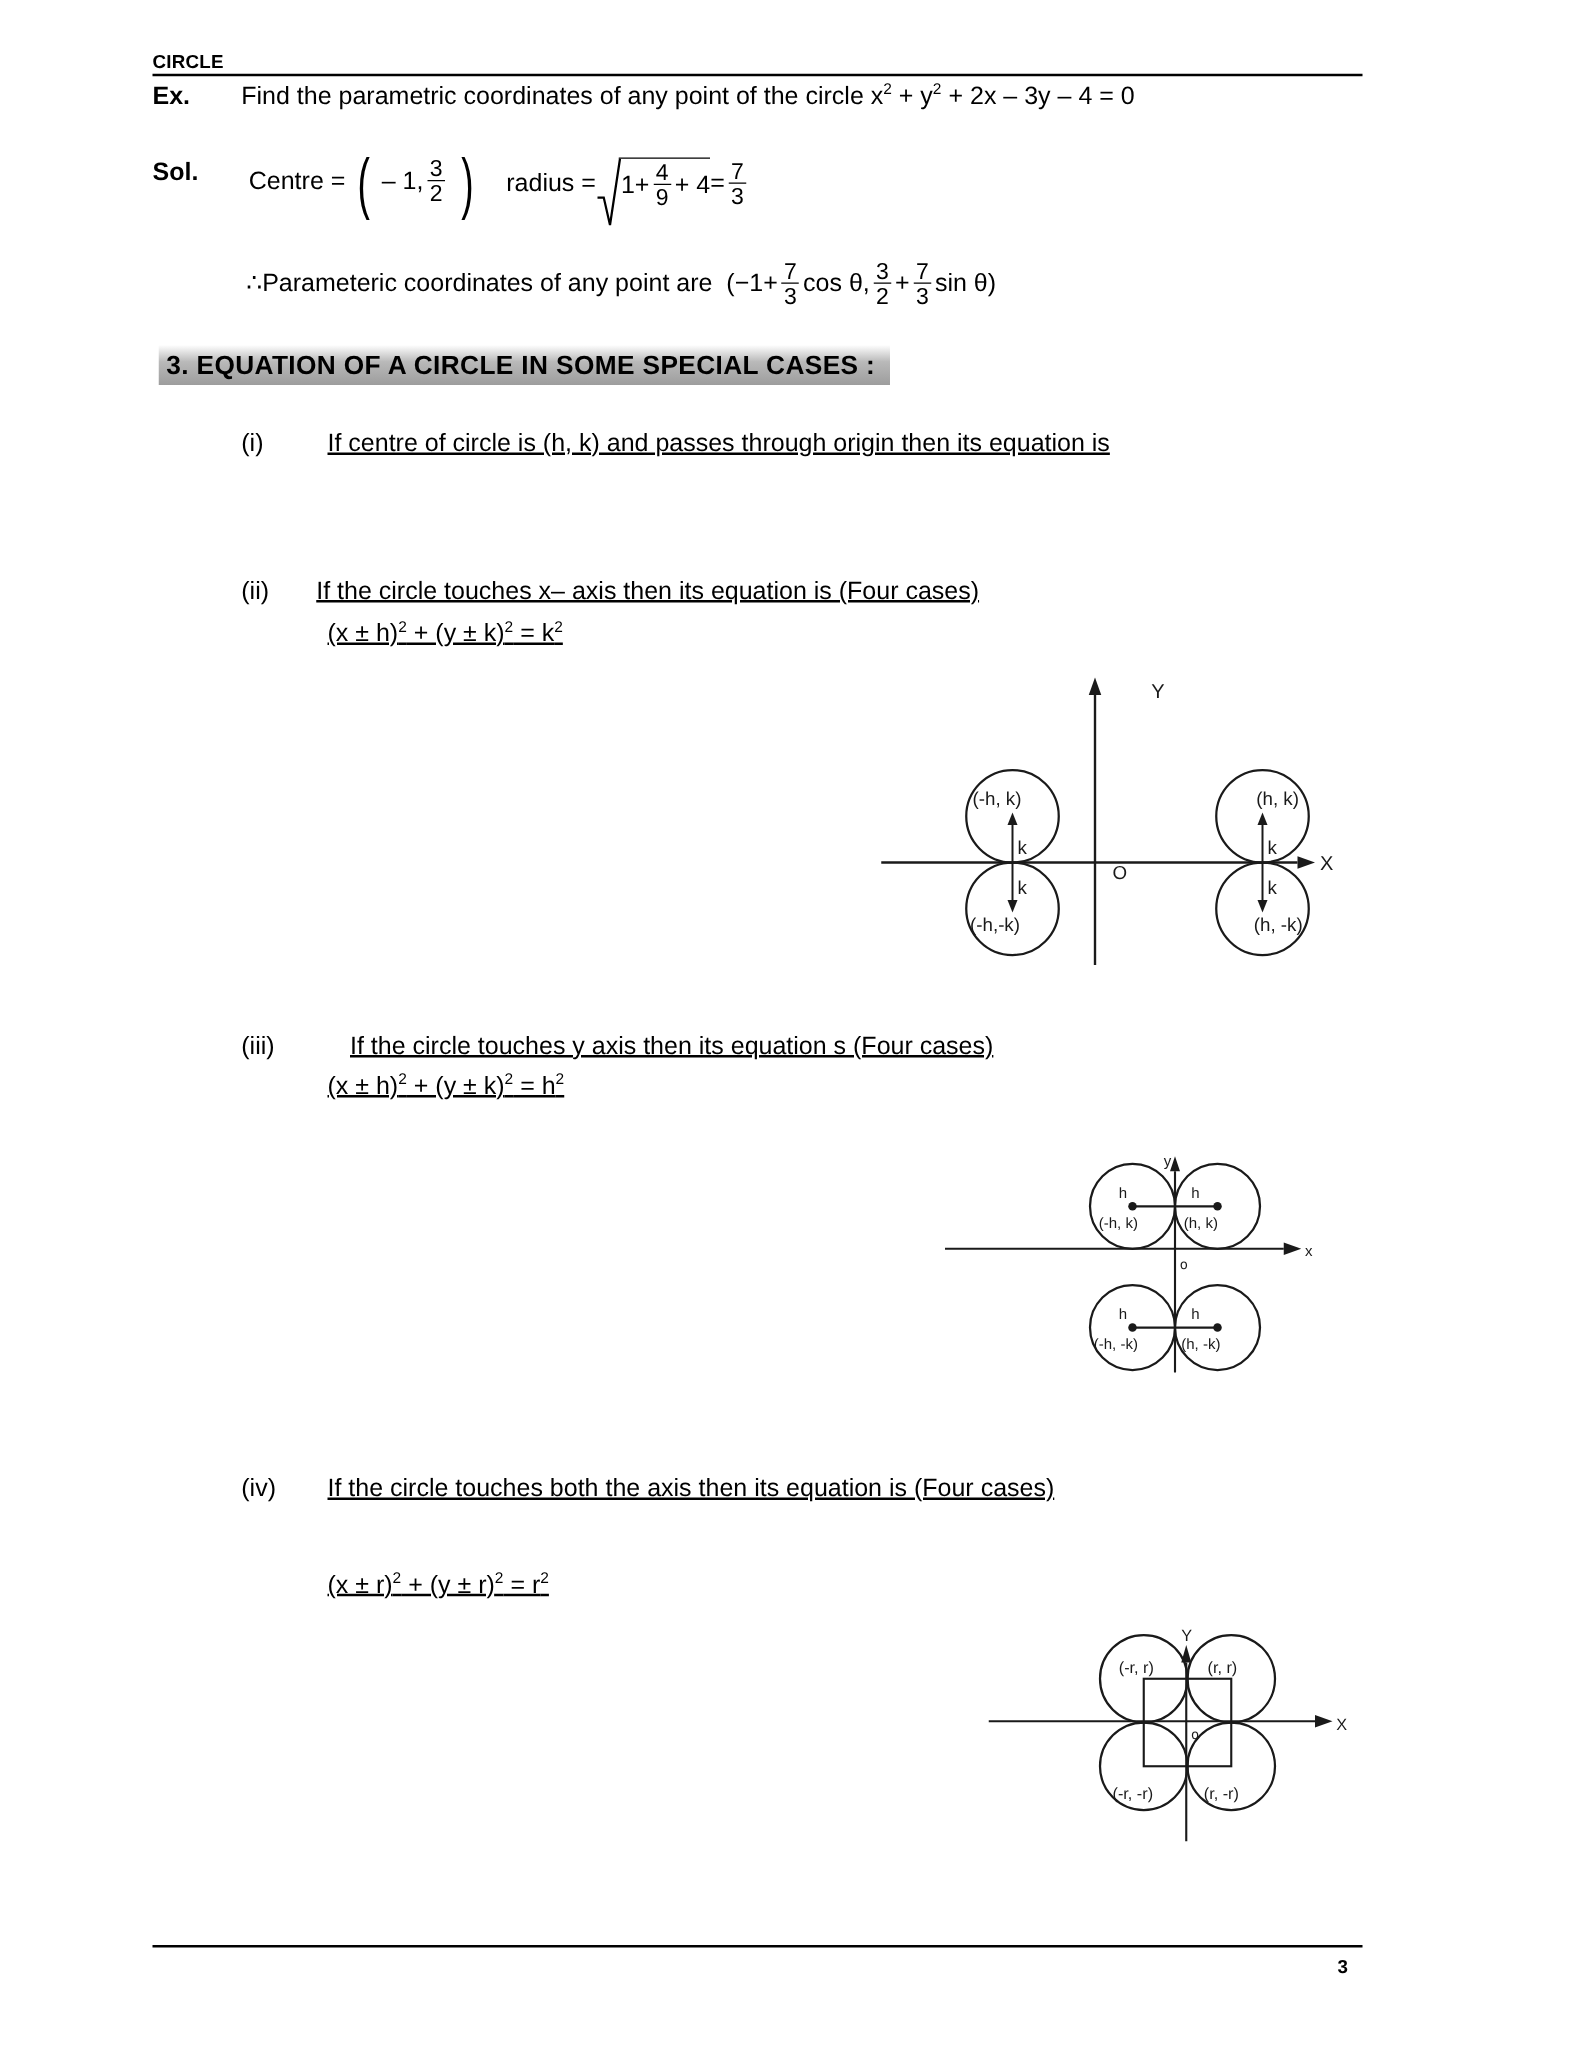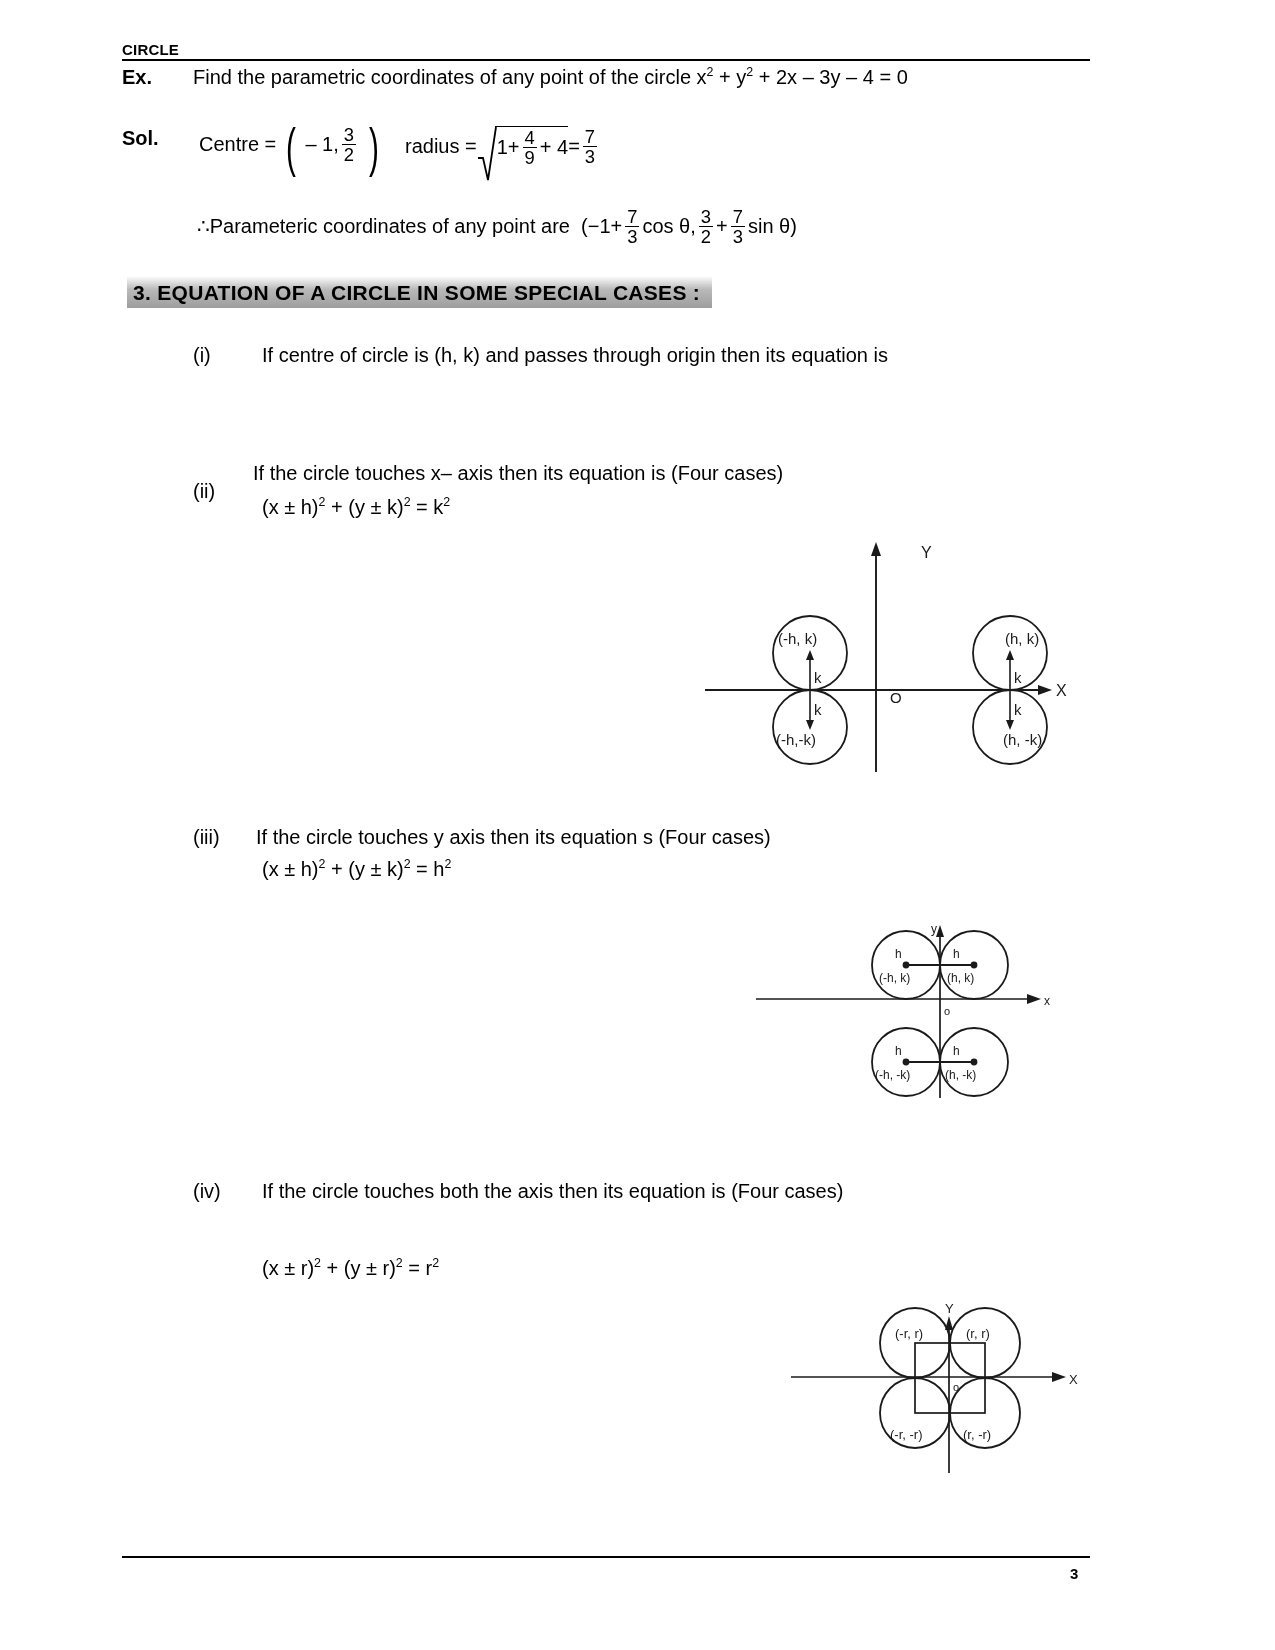--- a/index.html
+++ b/index.html
@@ -107,7 +107,7 @@
 
   
   .roman { position: absolute; font-size: 20px; }
-  .body-line { position: absolute; font-size: 20px; white-space: nowrap; }
+  .body-line { position: absolute; font-size: 20px; white-space: nowrap; text-decoration: underline; }
 
   
   .fig { position: absolute; }

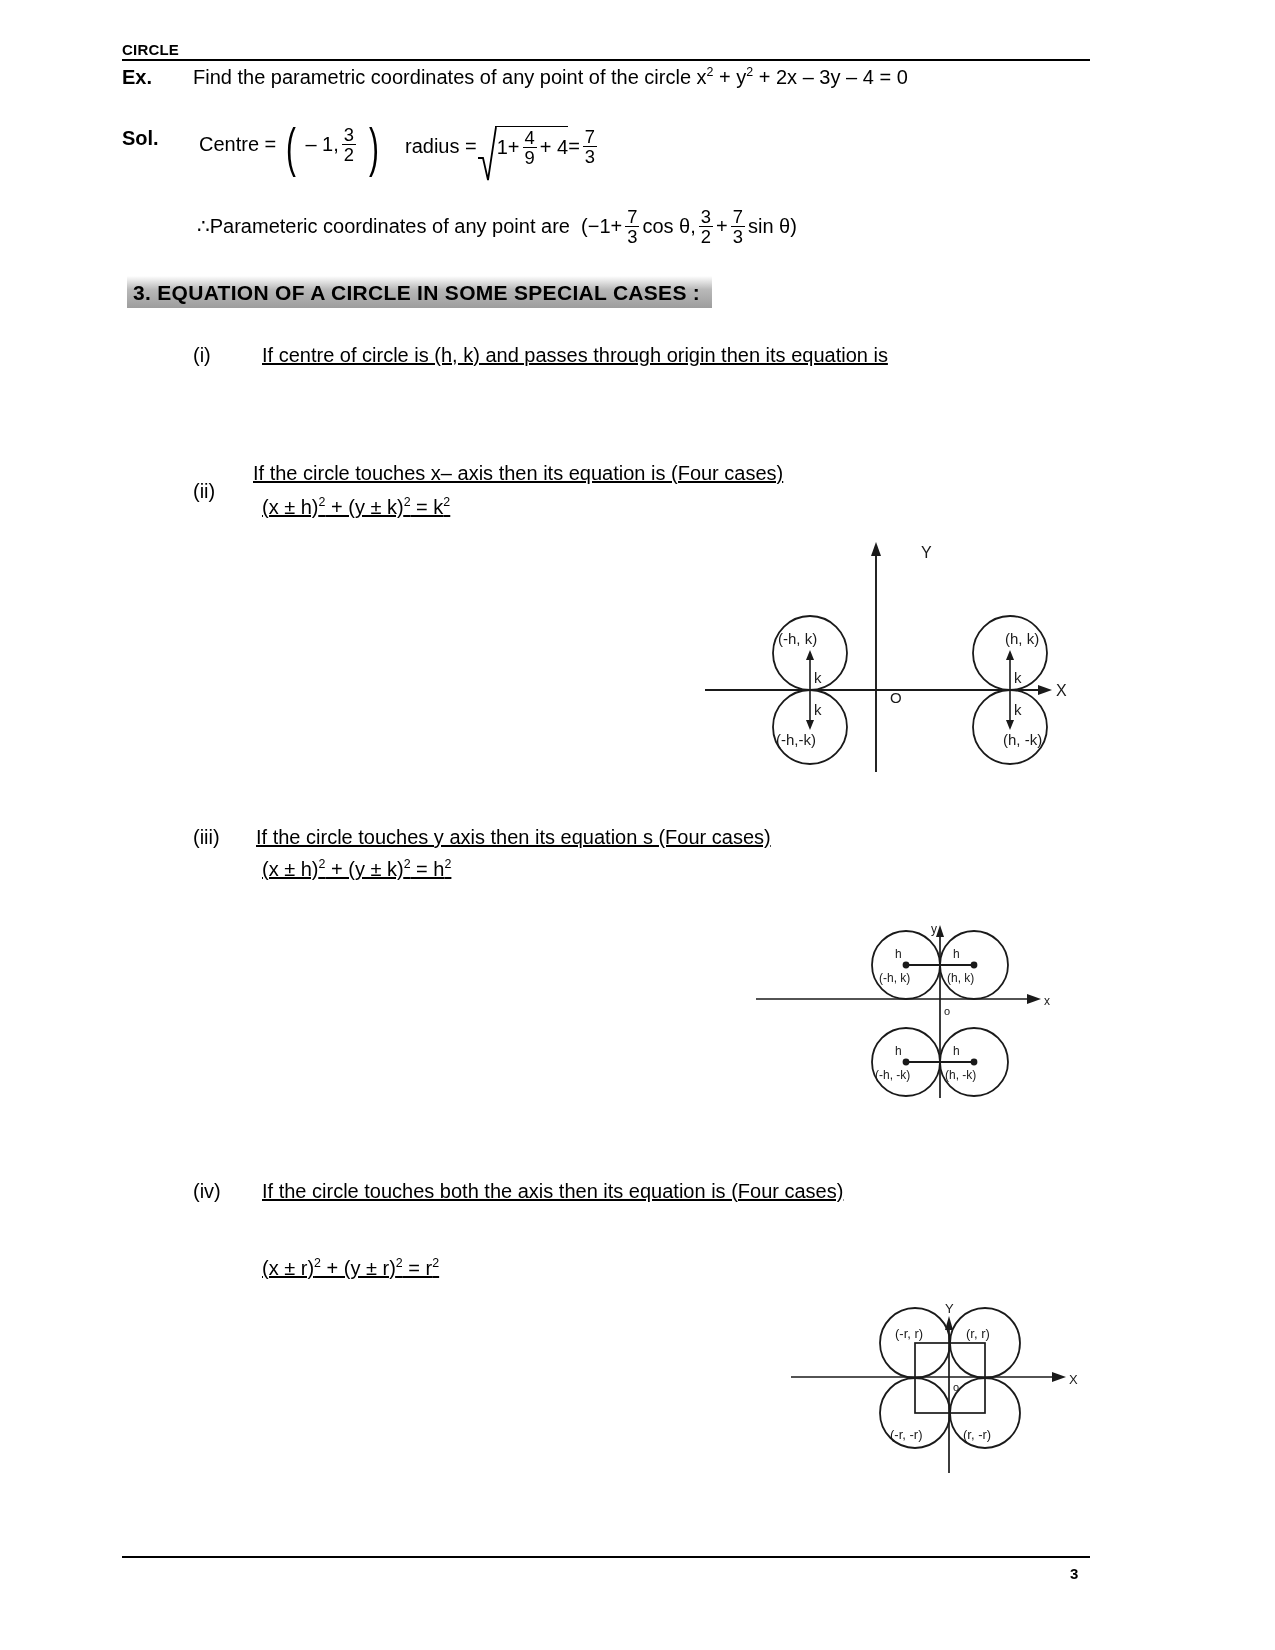--- a/index.html
+++ b/index.html
@@ -167,7 +167,7 @@
   <div class="roman" style="left:193px; top:344px;">(i)</div>
   <div class="body-line" style="left:262px; top:344px;">If centre of circle is (h, k) and passes through origin then its equation is</div>
 
-  <div class="roman" style="left:193px; top:480px;">(ii)</div>
+  <div class="roman" style="left:193px; top:462px;">(ii)</div>
   <div class="body-line" style="left:253px; top:462px;">If the circle touches x– axis then its equation is (Four cases)</div>
   <div class="body-line" style="left:262px; top:496px;">
     <span>(x ± h)</span><sup>2</sup><span> + (y ± k)</span><sup>2</sup><span> = k</span><sup>2</sup>

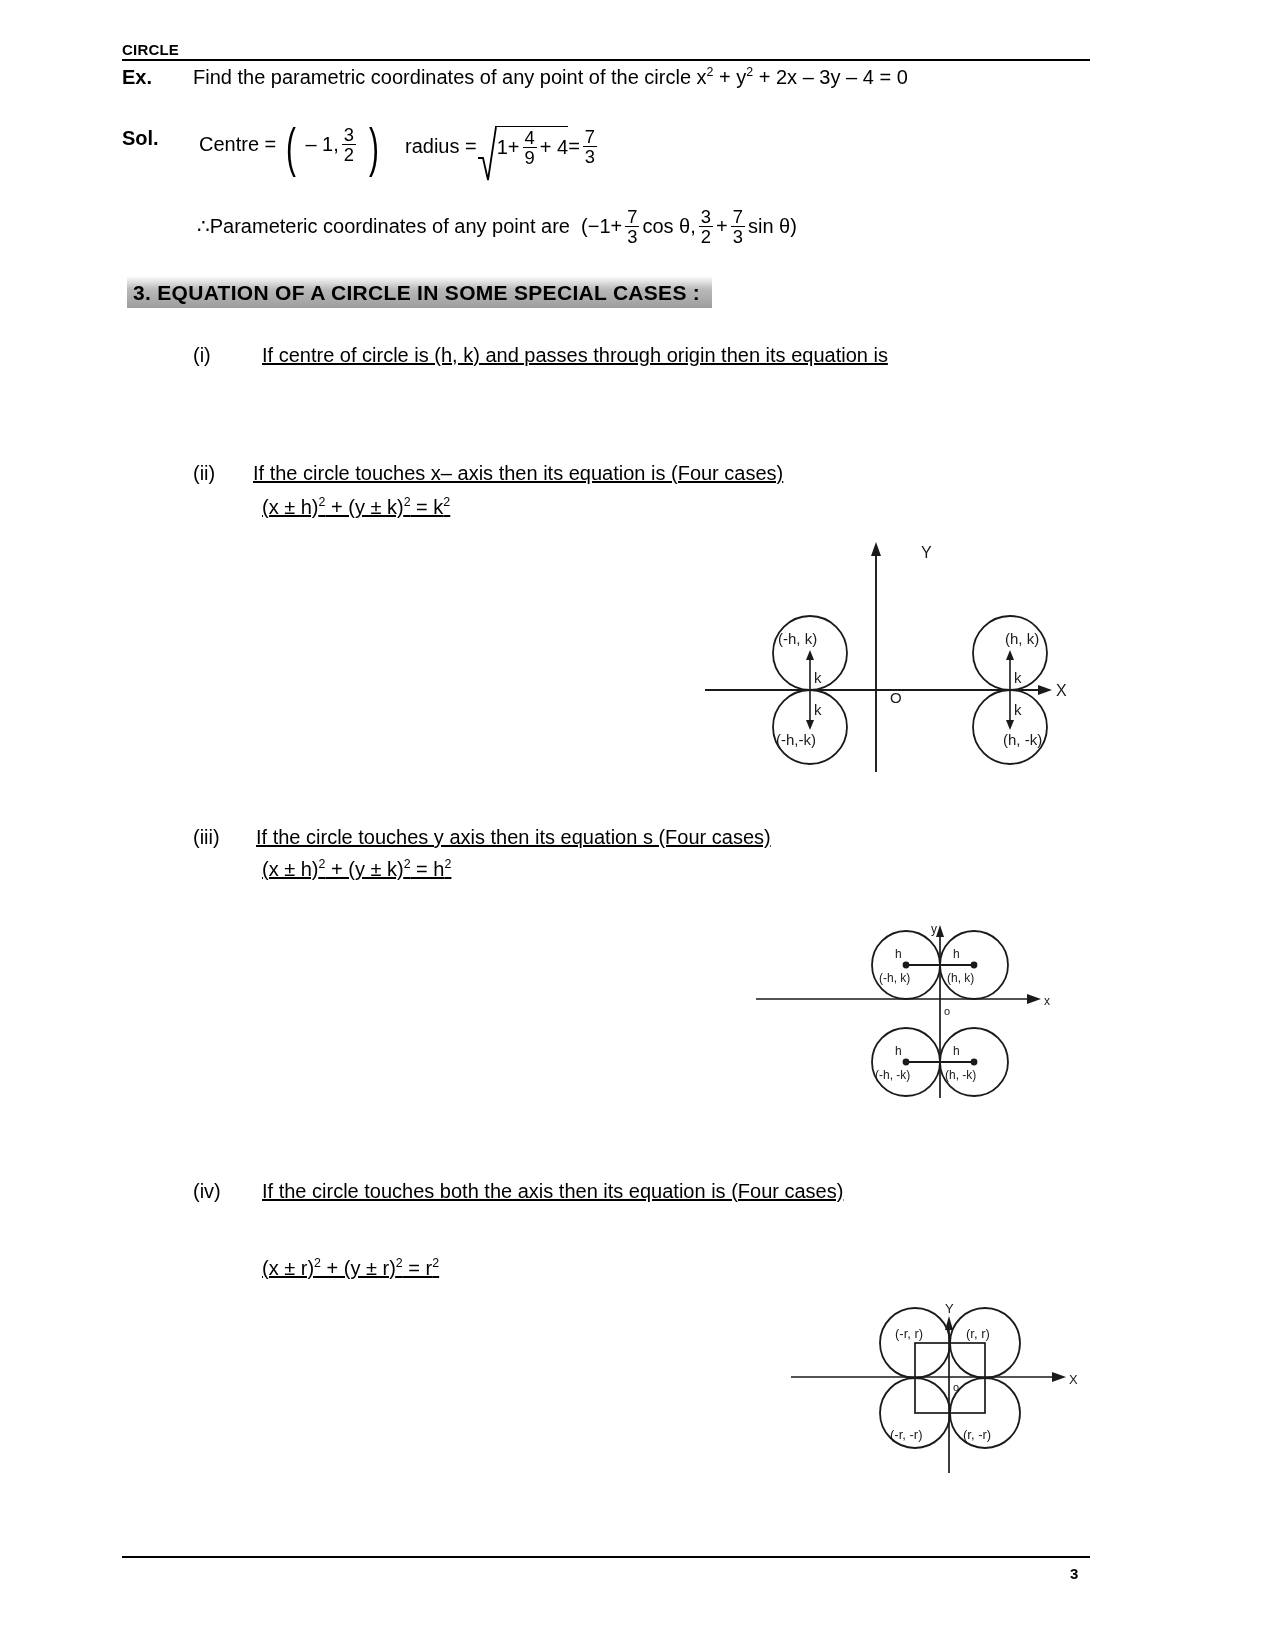--- a/index.html
+++ b/index.html
@@ -217,7 +217,7 @@
   </div>
 
   <div class="roman" style="left:193px; top:826px;">(iii)</div>
-  <div class="body-line" style="left:256px; top:826px;">If the circle touches y axis then its equation s (Four cases)</div>
+  <div class="body-line" style="left:280px; top:826px;">If the circle touches y axis then its equation s (Four cases)</div>
   <div class="body-line" style="left:262px; top:858px;">
     <span>(x ± h)</span><sup>2</sup><span> + (y ± k)</span><sup>2</sup><span> = h</span><sup>2</sup>
   </div>

